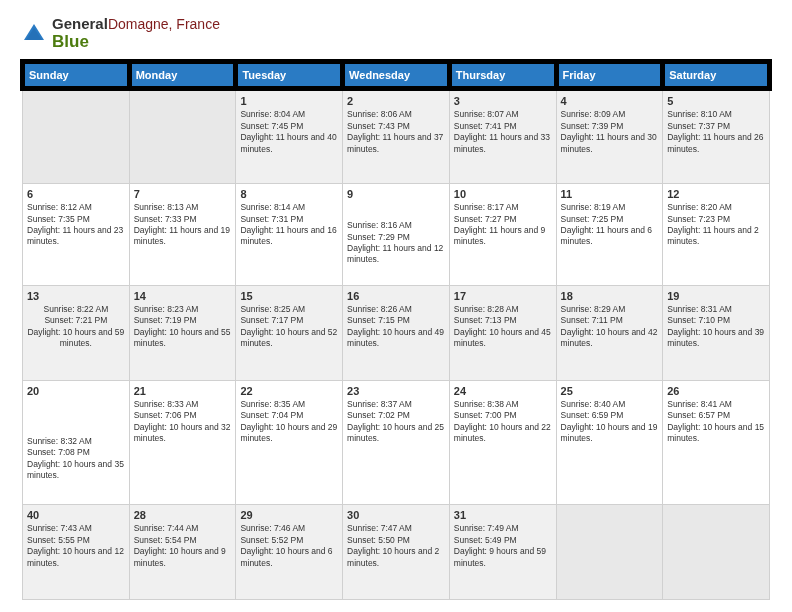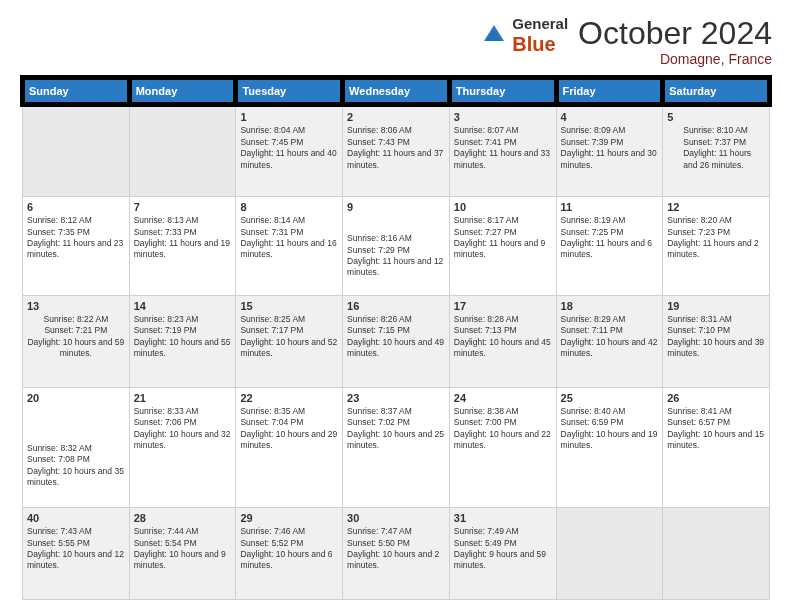--- a/index.html
+++ b/index.html
@@ -19,10 +19,9 @@
     }
     .header {
       display: flex;
-      justify-content: flex-end;
+      justify-content: flex-start;
       align-items: flex-start;
       margin-bottom: 8px;
-      gap: 10px;
     }
     .logo {
       display: flex;

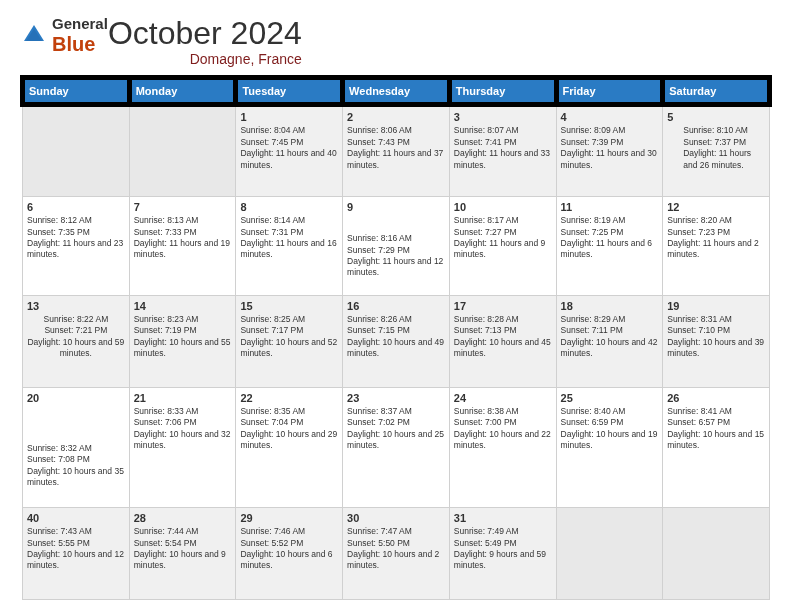--- a/index.html
+++ b/index.html
@@ -39,9 +39,9 @@
       color: #333;
     }
     .logo-blue {
-      font-size: 20px;
+      font-size: 17px;
       font-weight: bold;
-      color: #c2410c;
+      color: #4d7c0f;
     }
     .logo-icon {
       width: 28px;

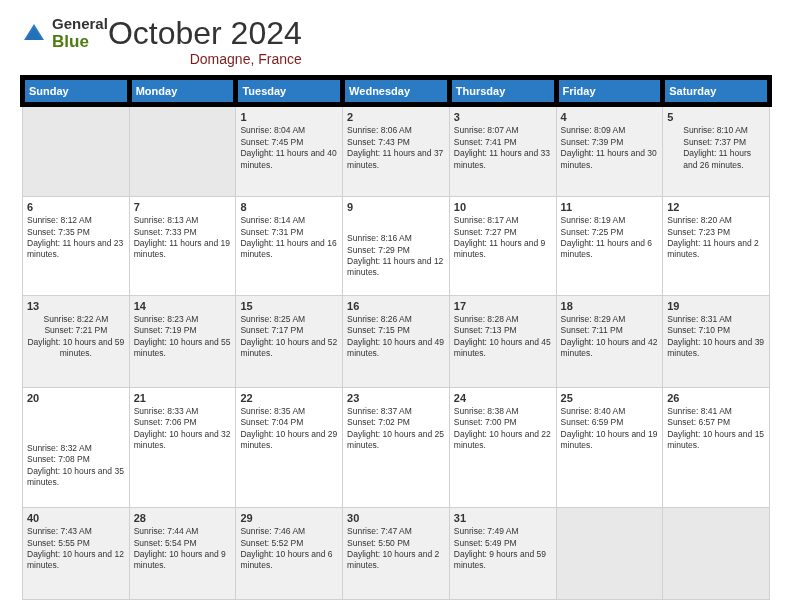--- a/index.html
+++ b/index.html
@@ -121,7 +121,6 @@
       </div>
     </div>
     <div class="title-block">
-      <div class="month-title">October 2024</div>
       <div class="subtitle">Domagne, France</div>
     </div>
   </div>

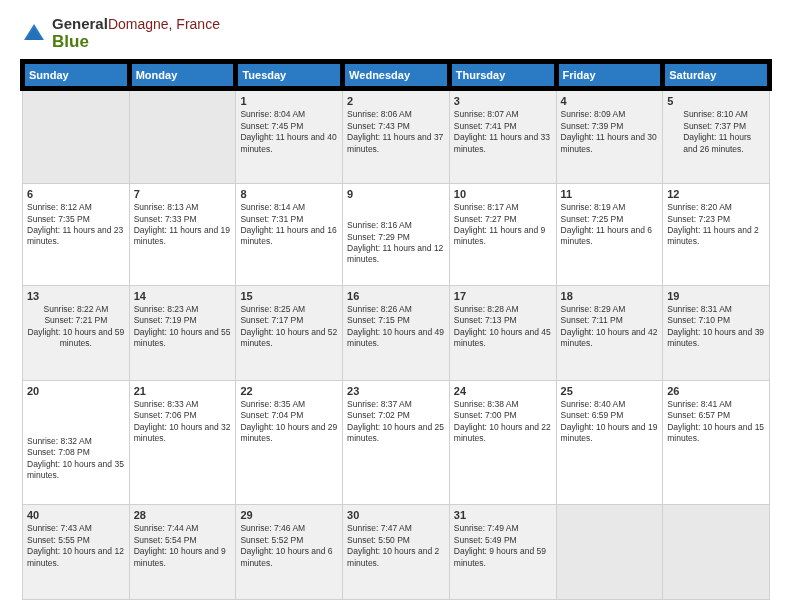--- a/index.html
+++ b/index.html
@@ -167,7 +167,7 @@
           </td>
           <td>
             <span class="day-num">5</span>
-            <div class="cell-text" style="white-space: pre-line; margin-left: 16px;">Sunrise: 8:10 AM
+            <div class="cell-text" style="white-space: pre-line;">Sunrise: 8:10 AM
 Sunset: 7:37 PM
 Daylight: 11 hours and 26 minutes.</div>
           </td>

